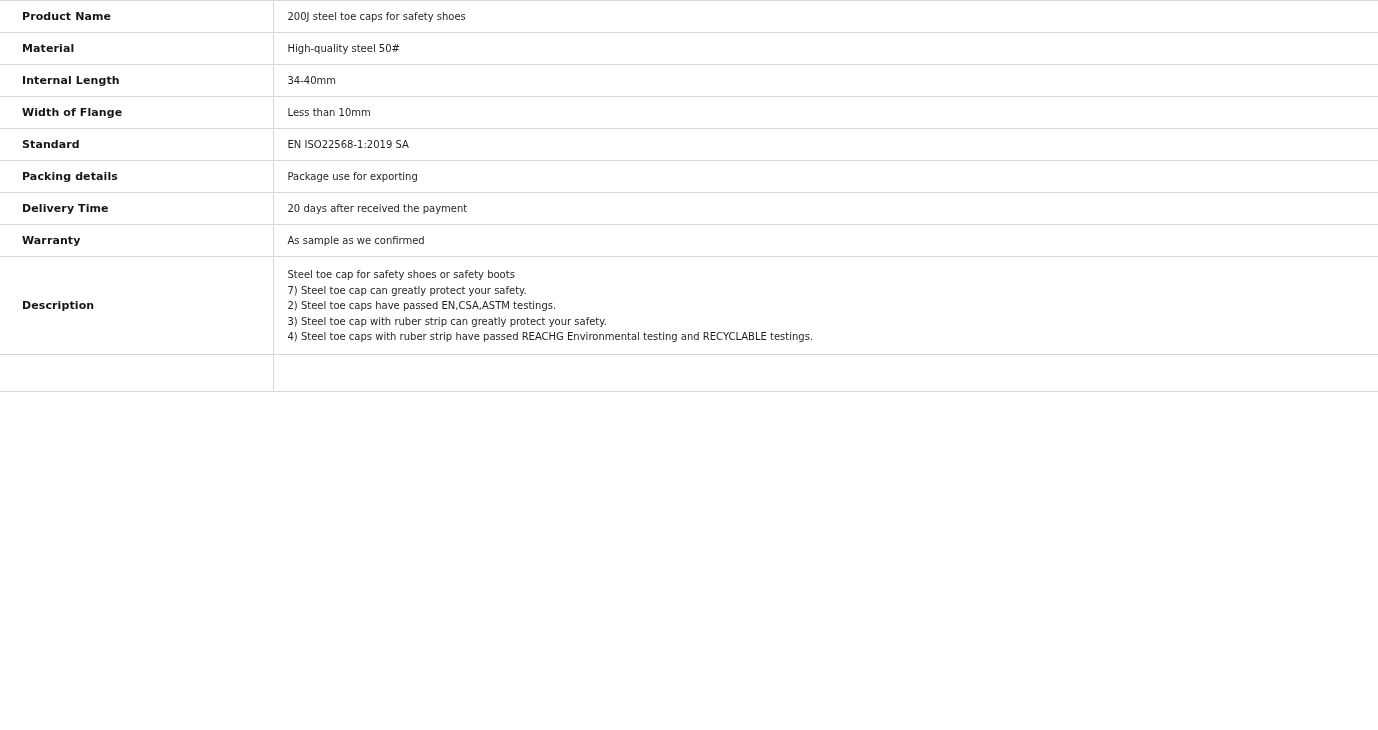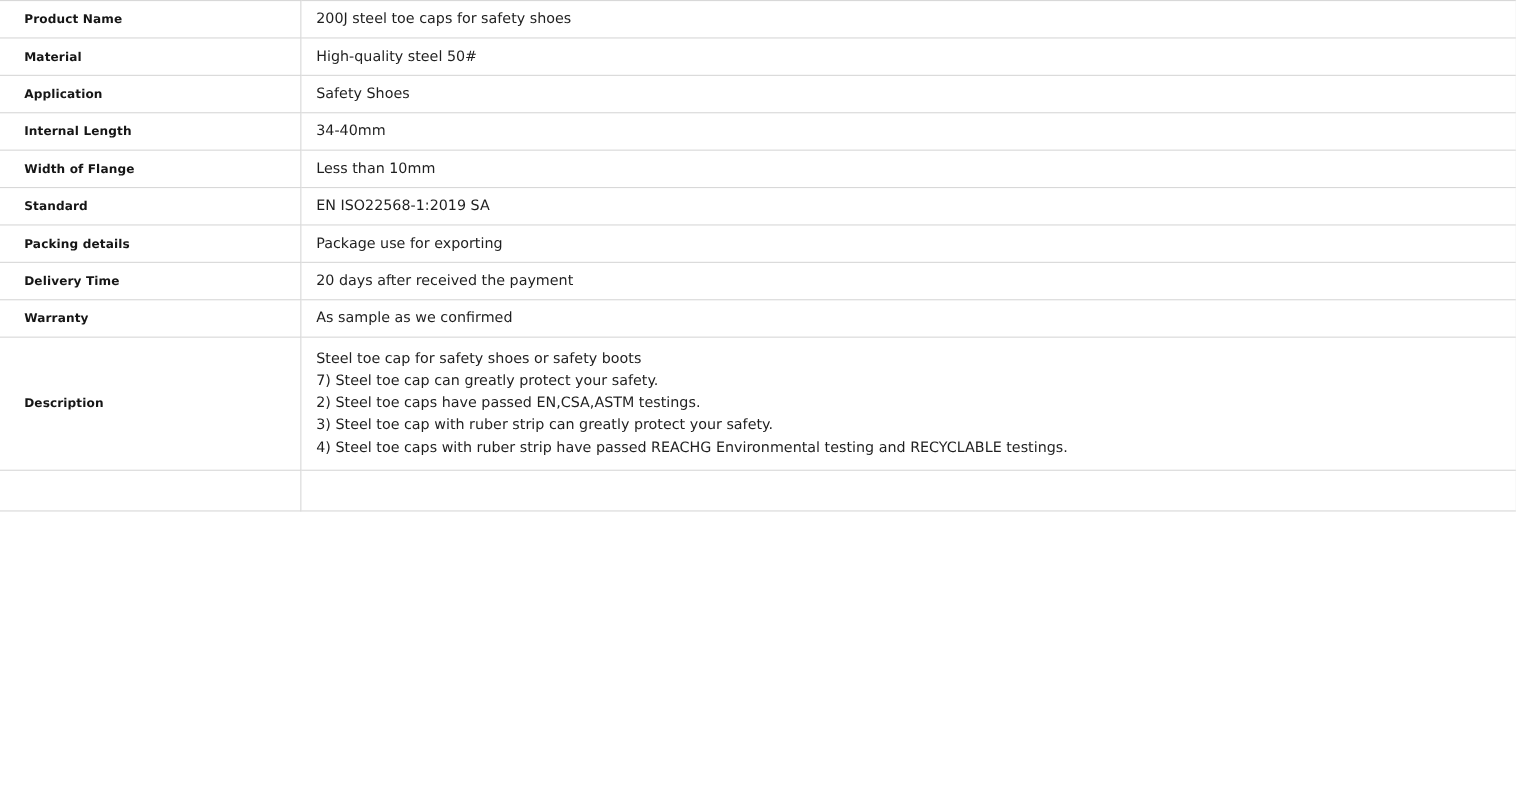--- a/index.html
+++ b/index.html
@@ -43,7 +43,7 @@
   }
   .spec-table td.value {
     padding: 9px 0 9px 14px;
-    font-size: 13px;
+    font-size: 10px;
     color: #1f1f1f;
     font-weight: normal;
   }

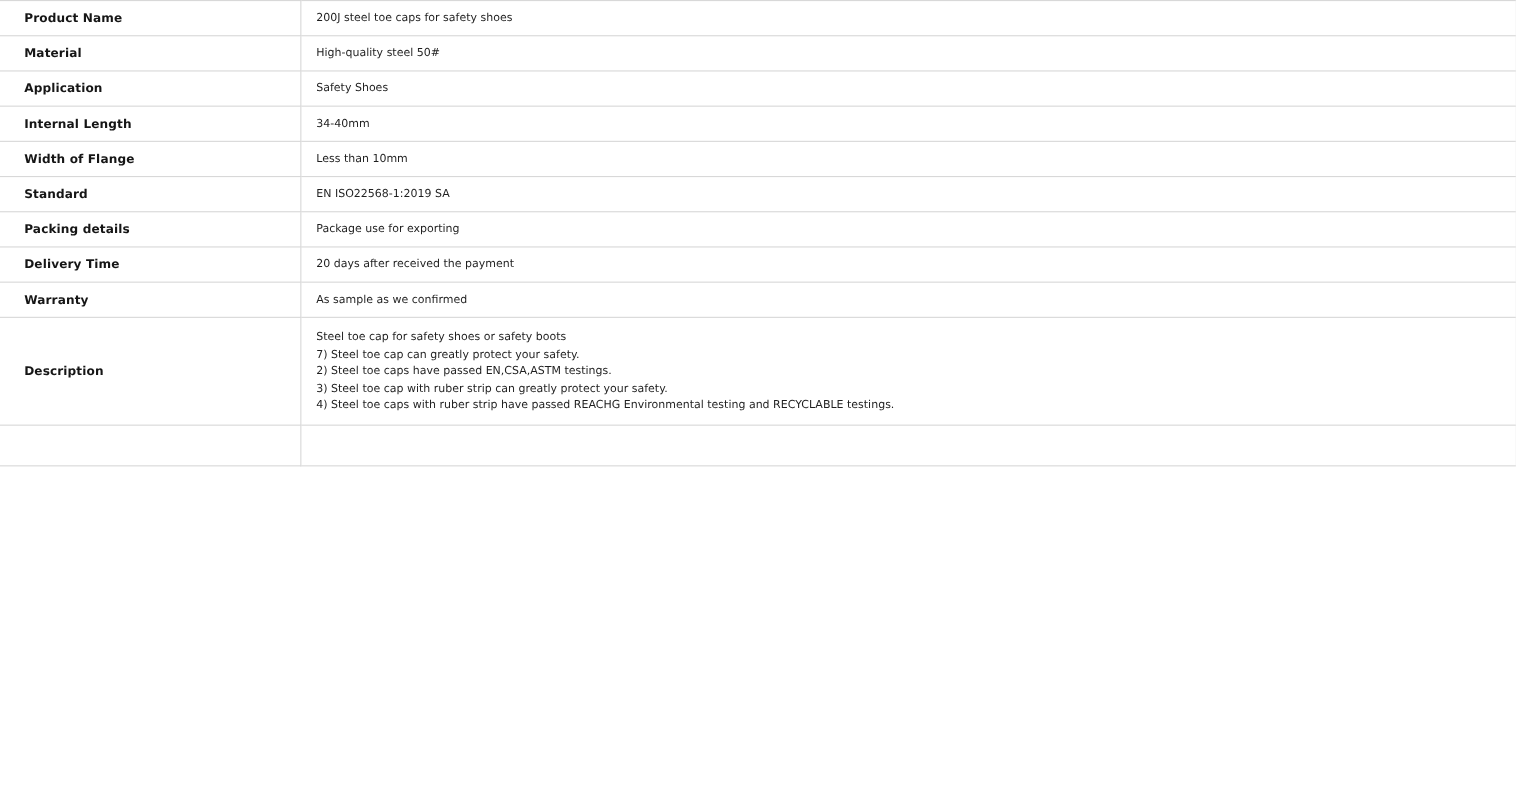--- a/index.html
+++ b/index.html
@@ -81,10 +81,6 @@
       <td class="value">High-quality steel 50#</td>
     </tr>
     <tr>
-      <td class="label">Application</td>
-      <td class="value">Safety Shoes</td>
-    </tr>
-    <tr>
       <td class="label">Internal Length</td>
       <td class="value">34-40mm</td>
     </tr>

